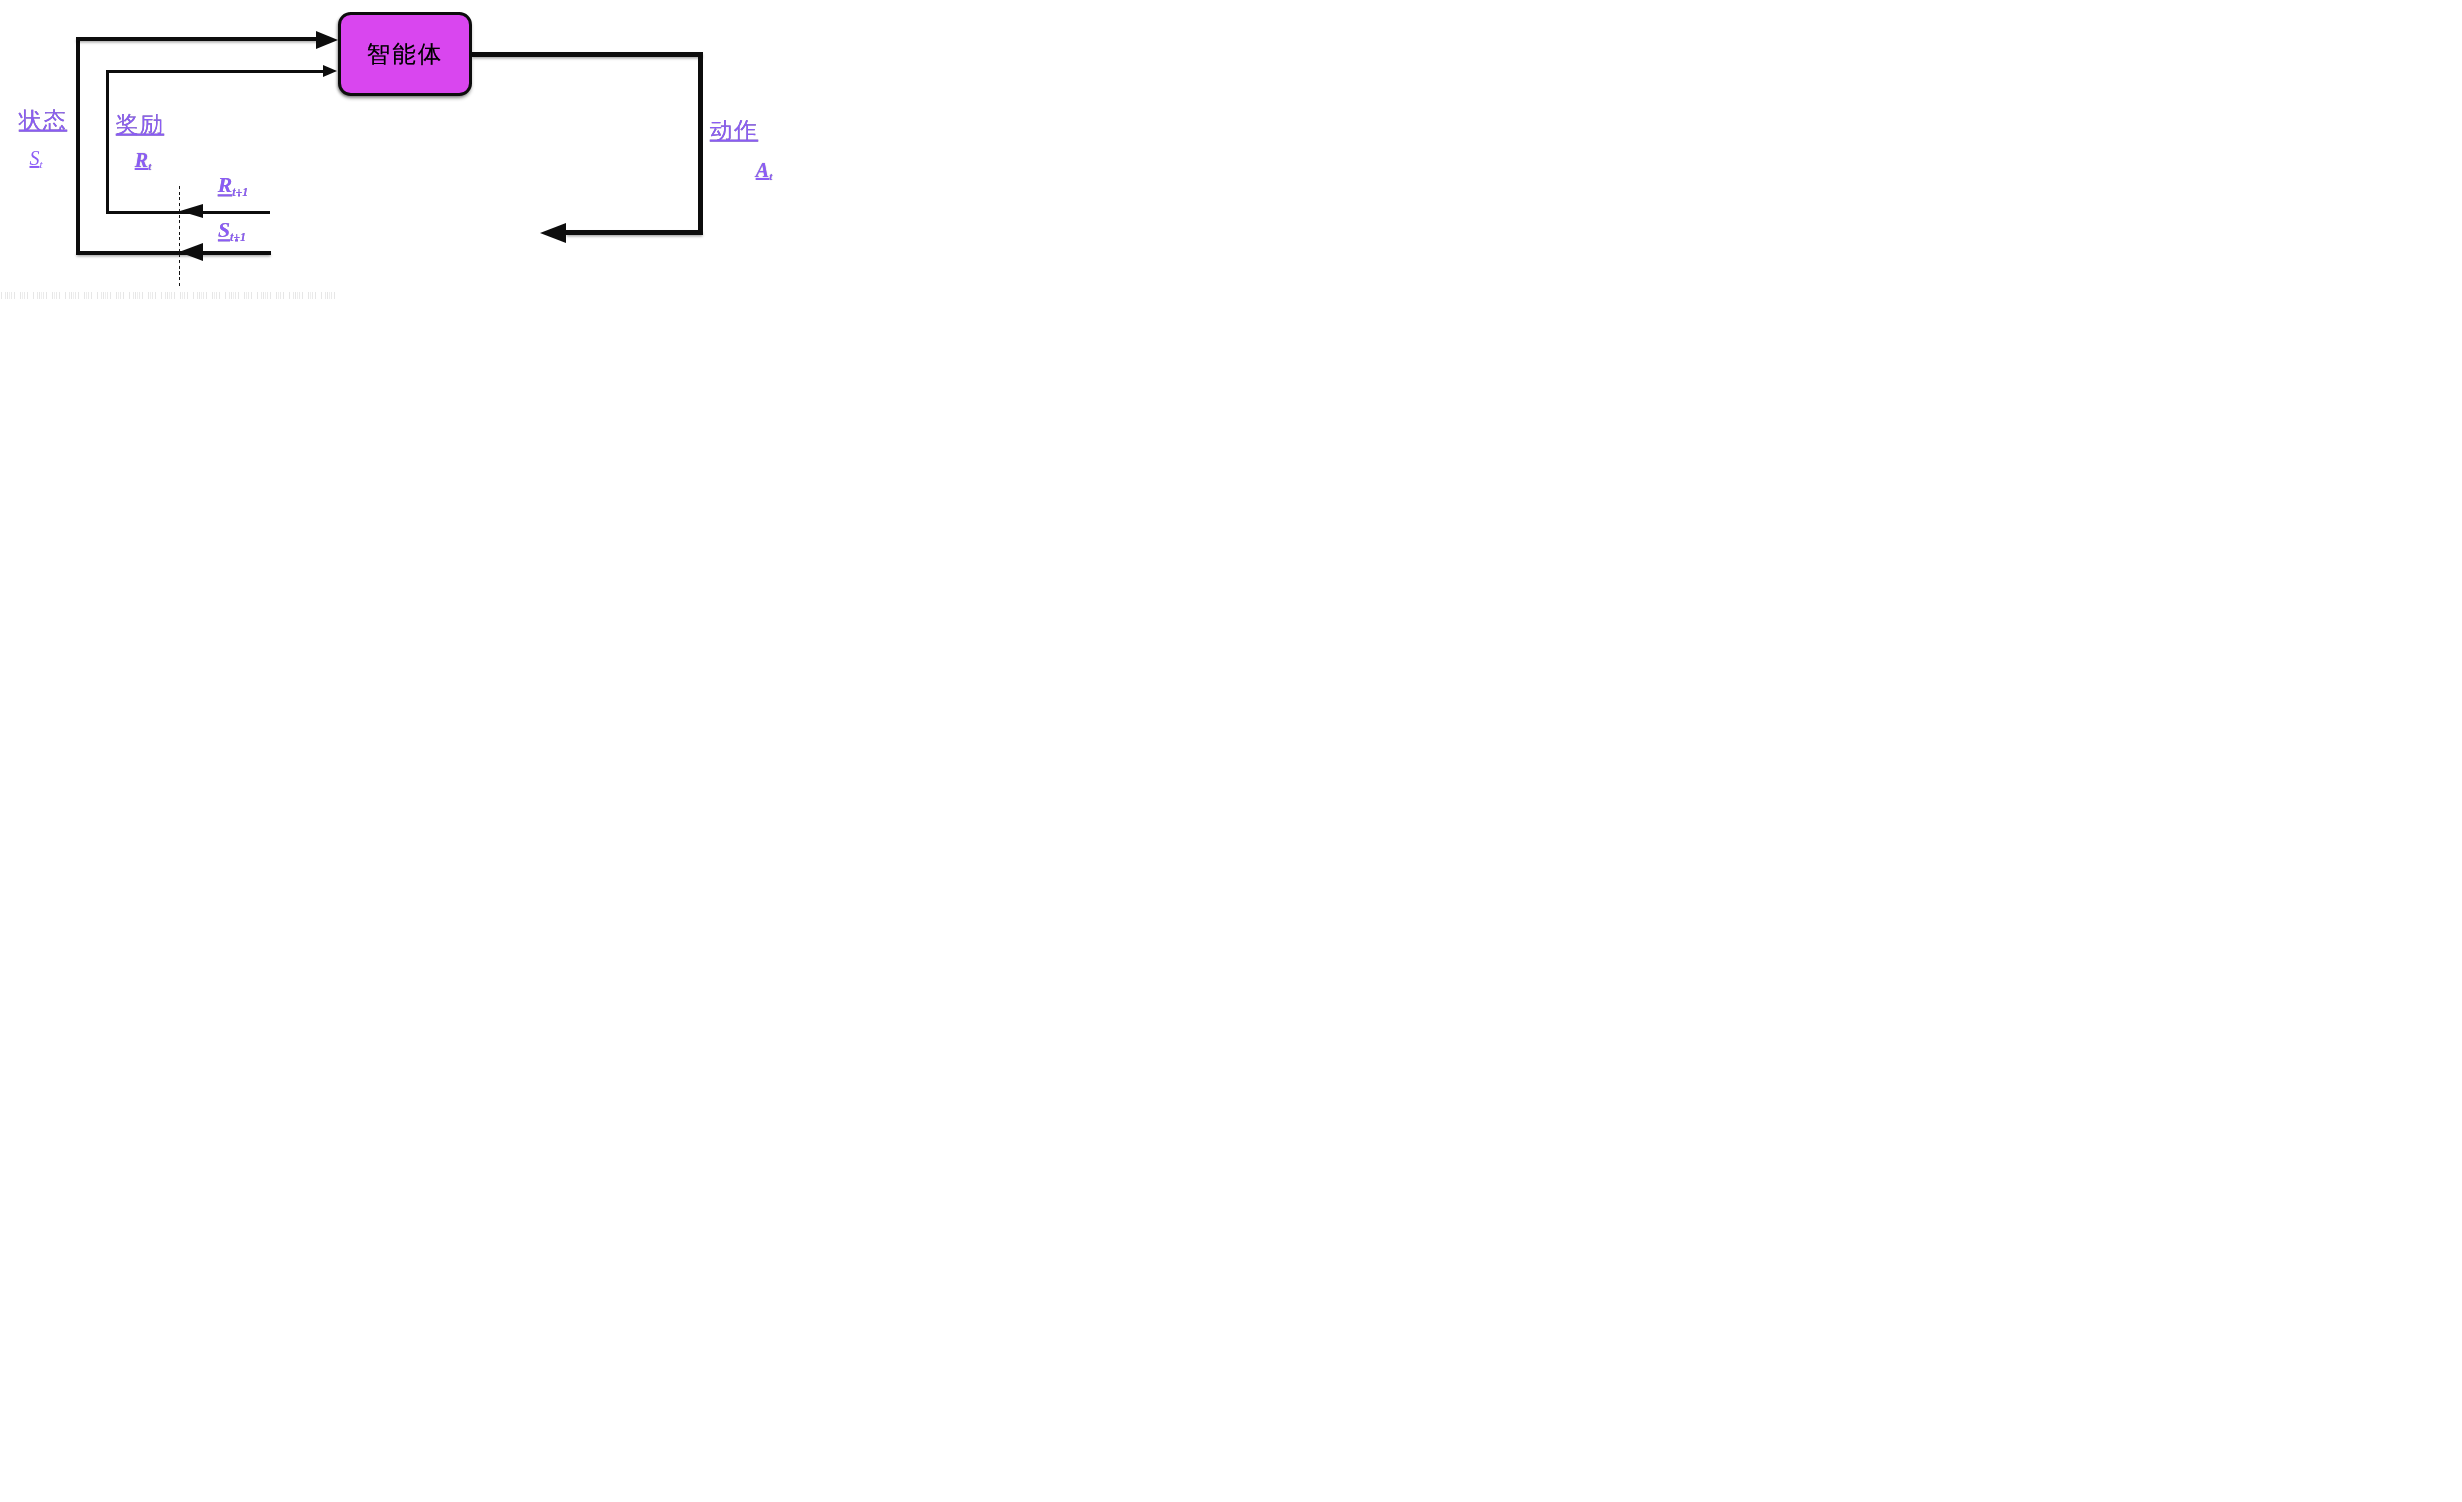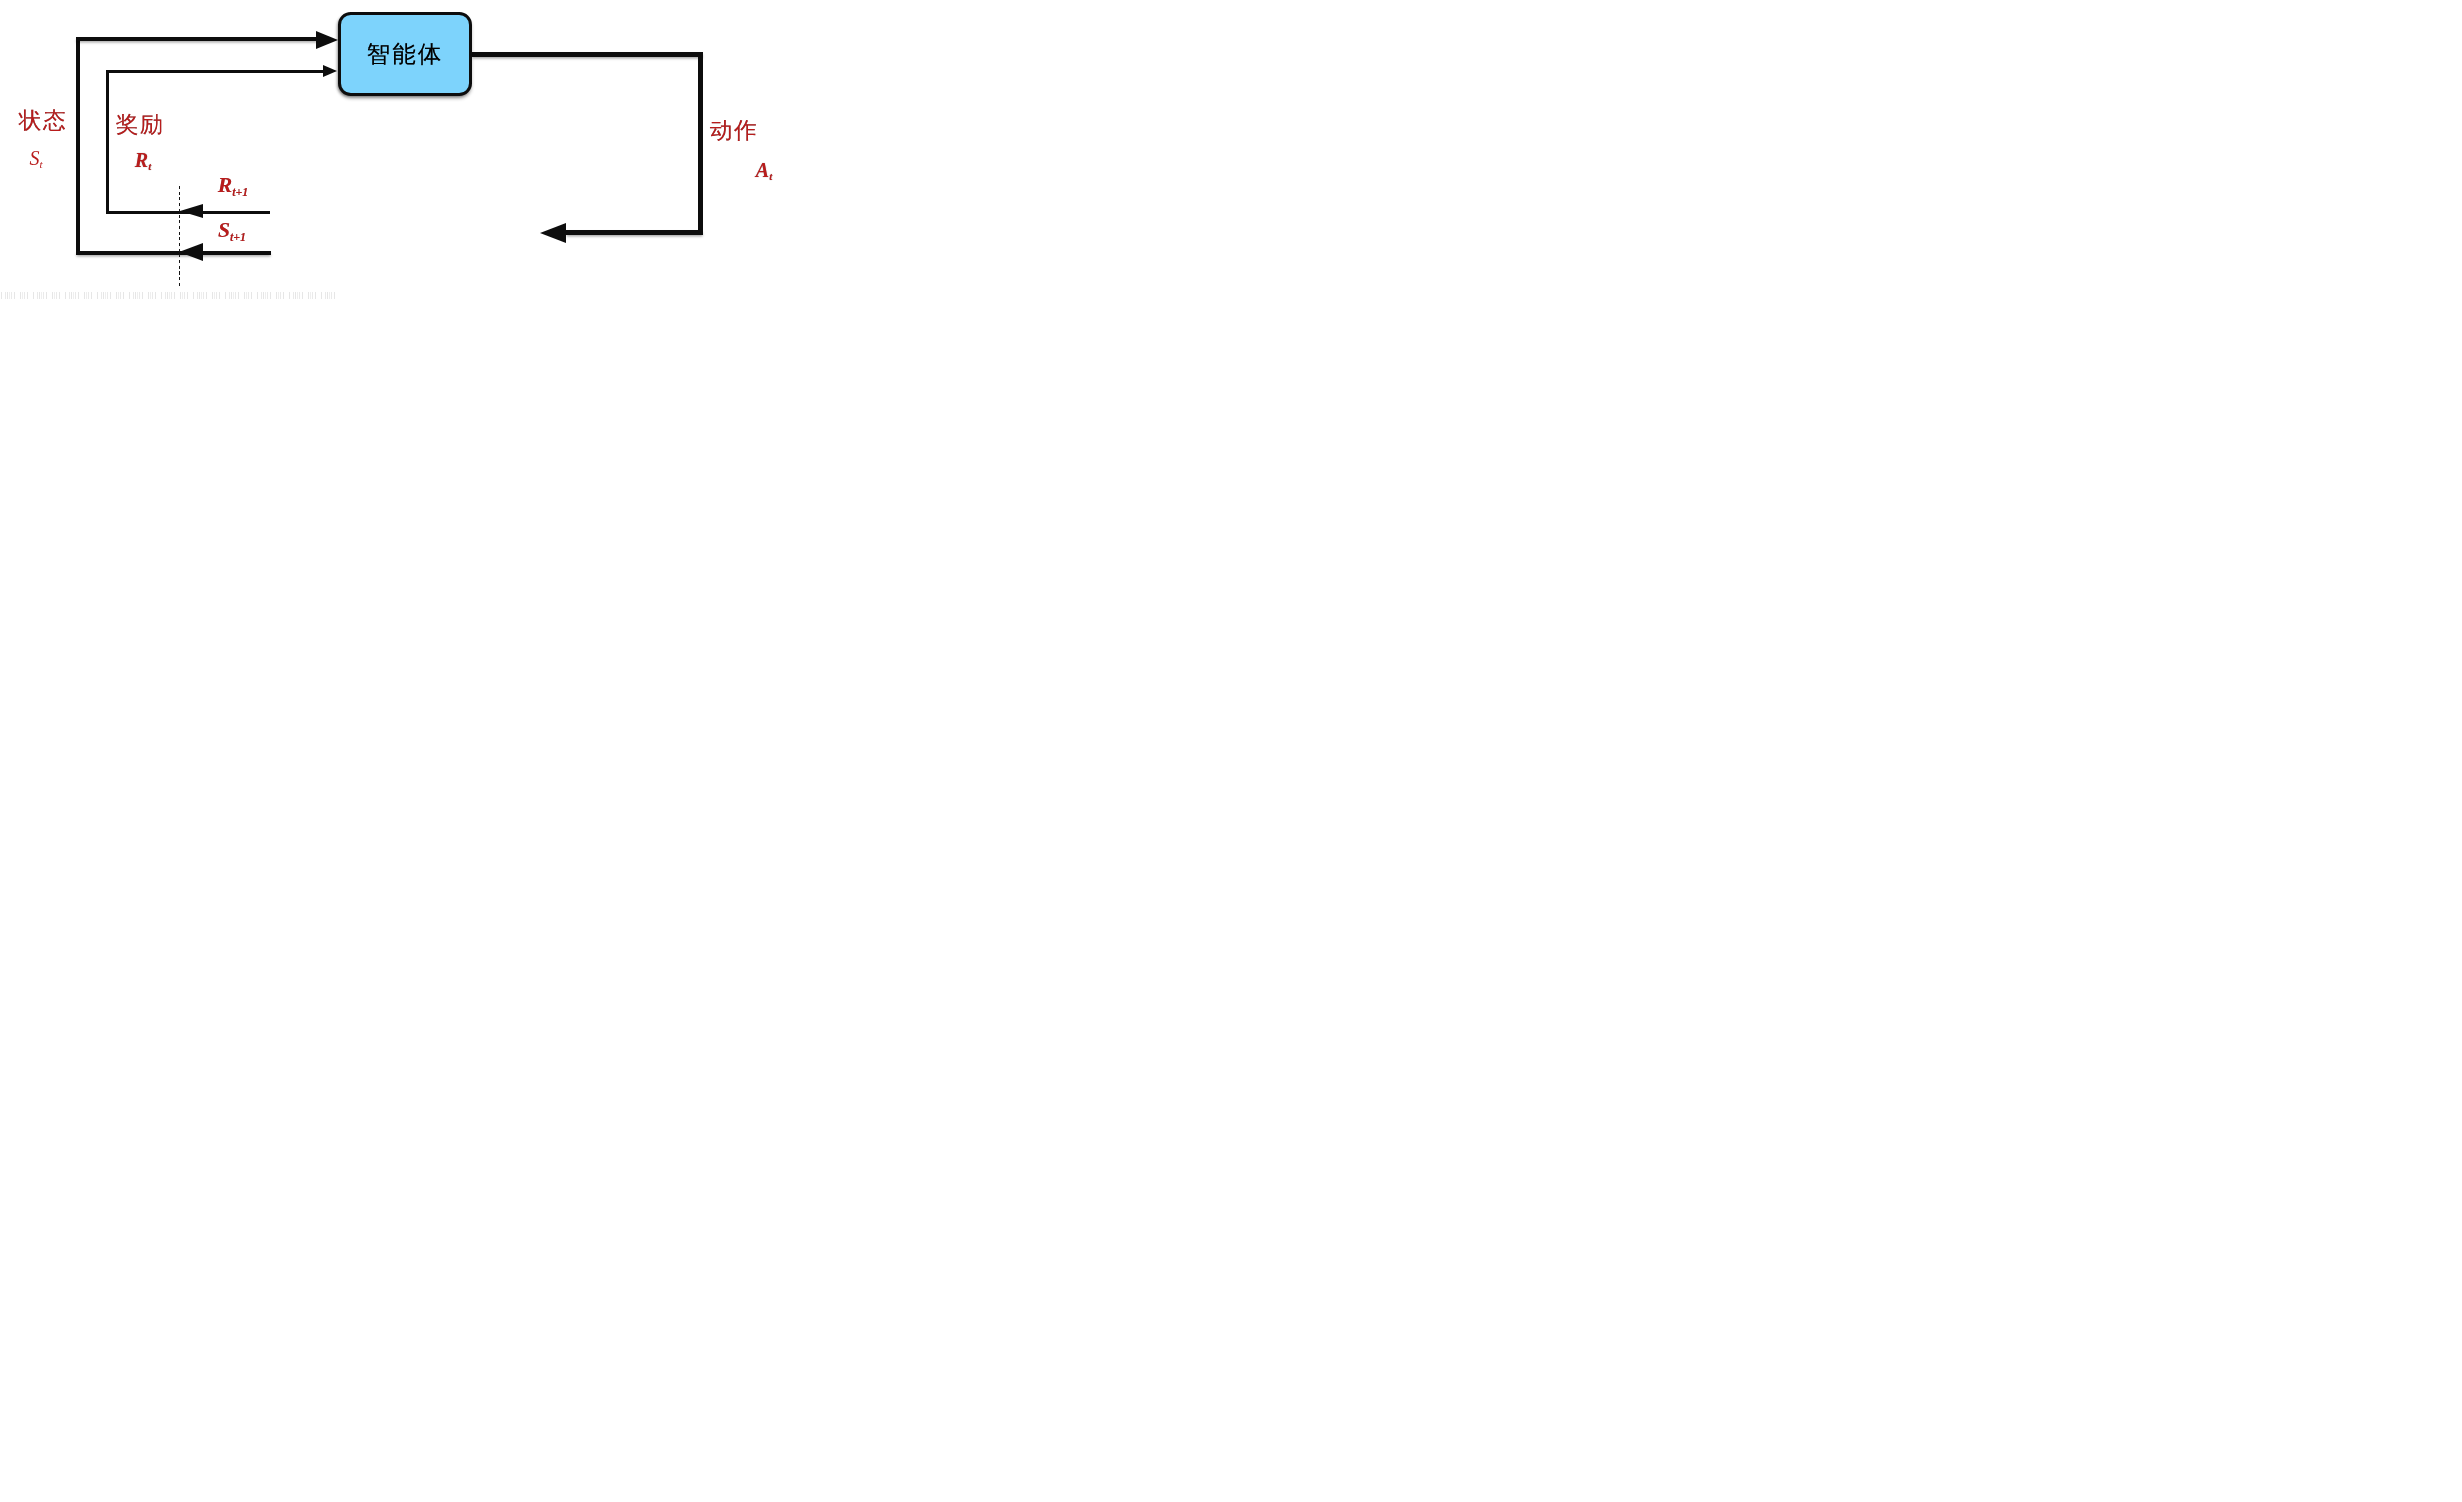--- a/index.html
+++ b/index.html
@@ -19,7 +19,7 @@
   .node {
     position: absolute;
     box-sizing: border-box;
-    background: #7dd3fc;
+    background: #d946ef;
     border: 3.4px solid #0d0d0d;
     display: flex;
     align-items: center;

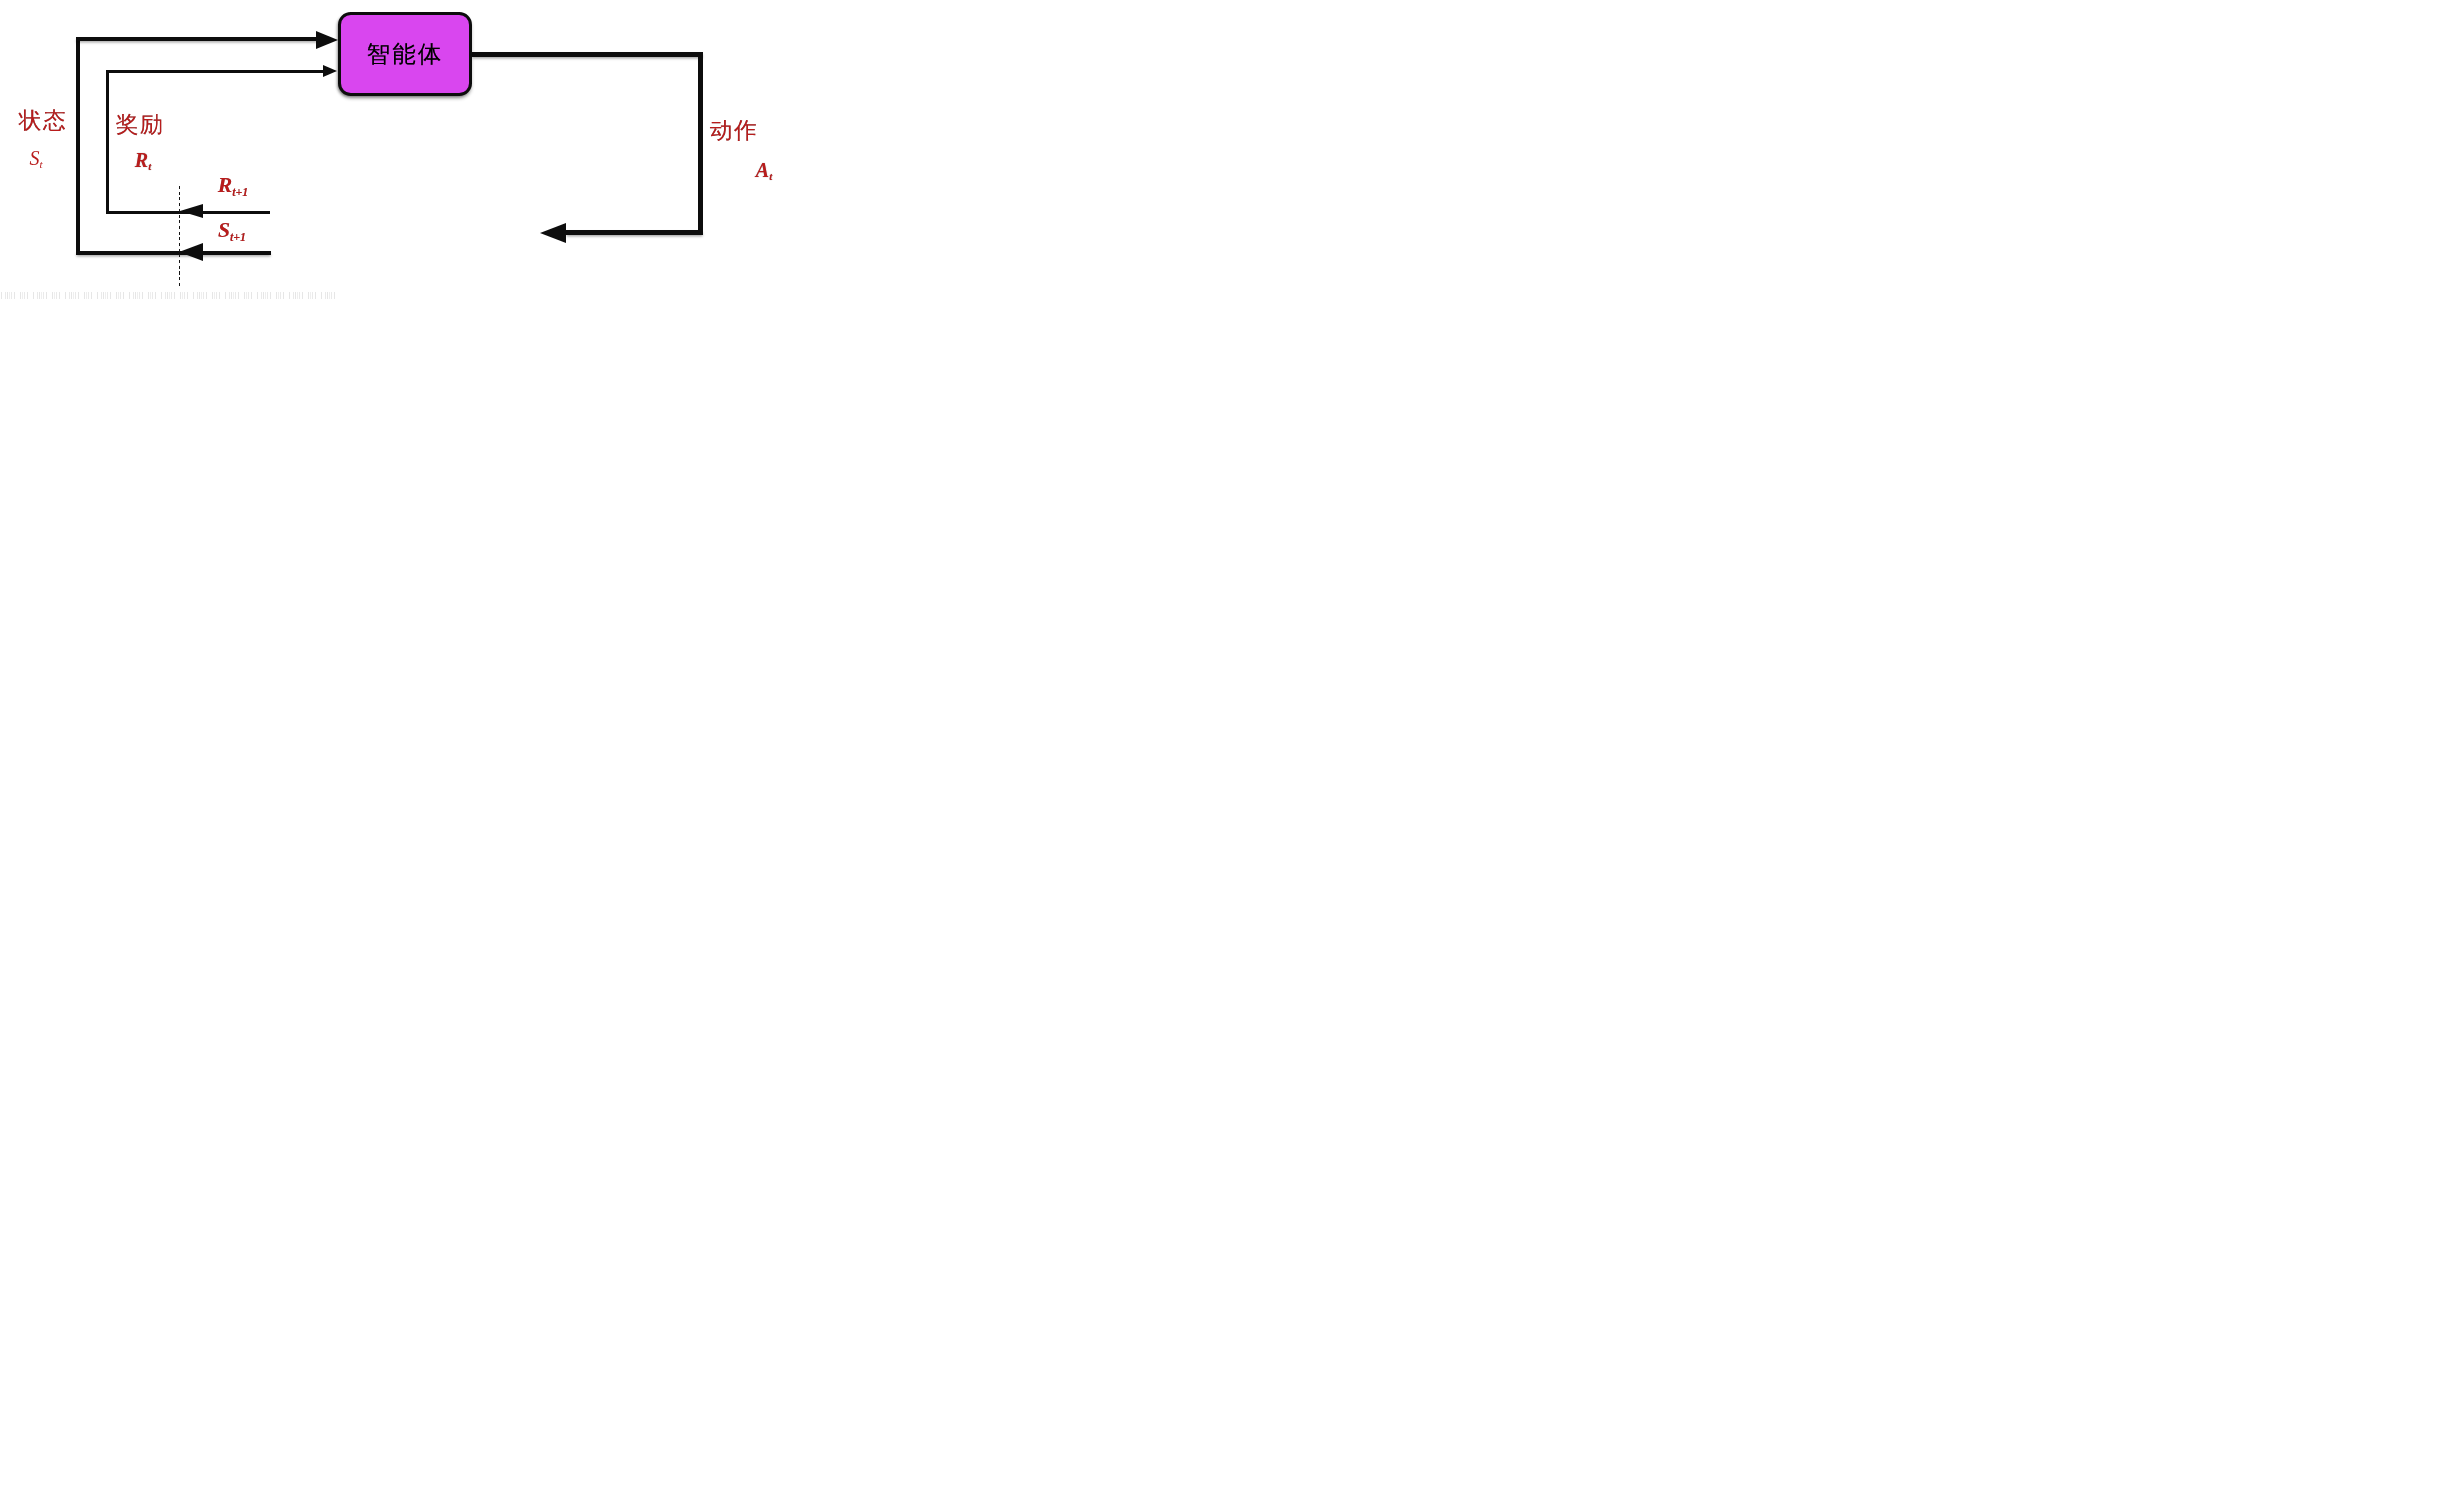--- a/index.html
+++ b/index.html
@@ -112,9 +112,10 @@
   .lbl {
     position: absolute;
     transform: translate(-50%, -50%);
-    color: #b91c1c;
+    color: #8b5cf6;
     white-space: nowrap;
     line-height: 1;
+    text-decoration: underline;
   }
   .cjk {
     font-size: 22.7px;

